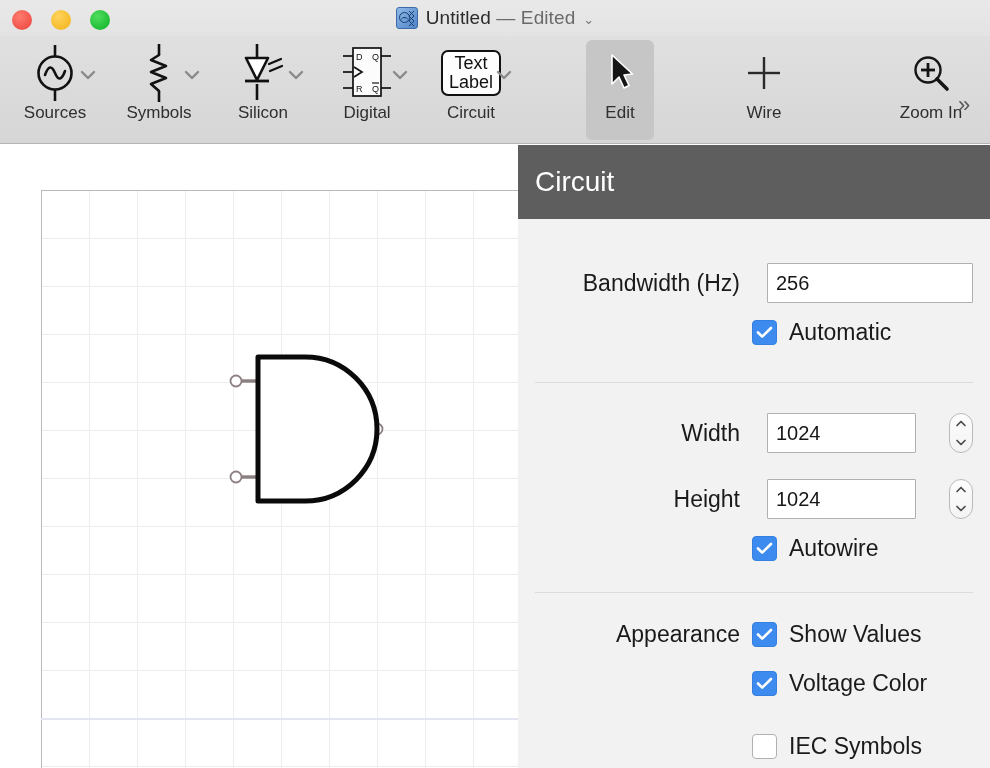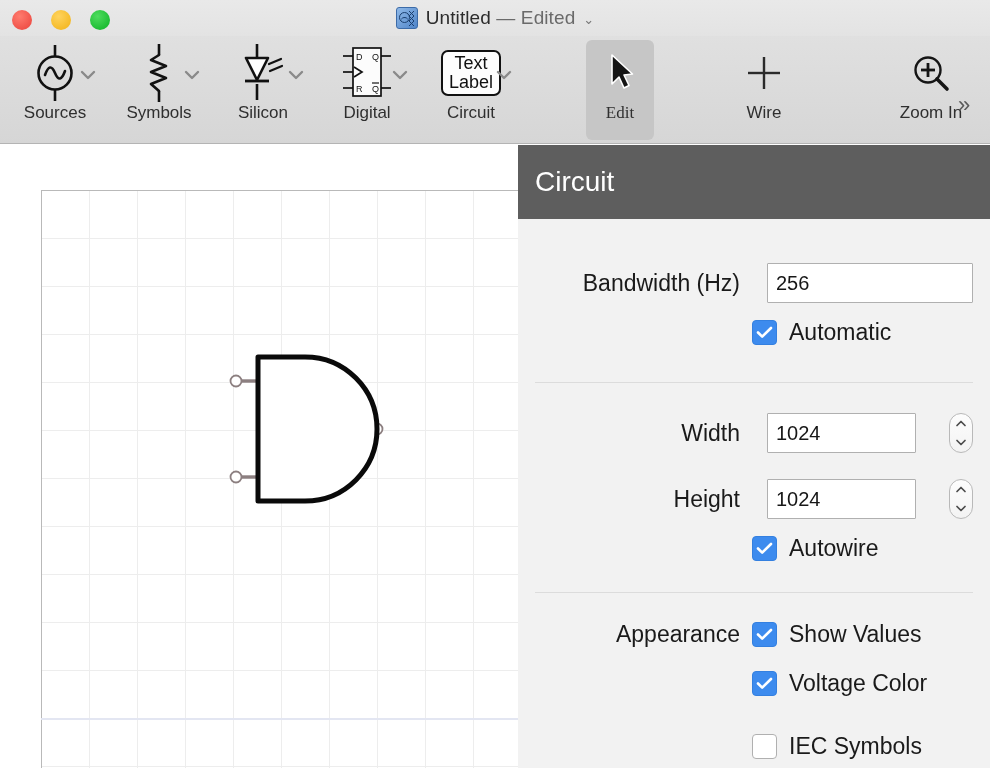--- a/index.html
+++ b/index.html
@@ -83,7 +83,7 @@
     justify-content: flex-start;
     border-radius: 6px;
   }
-  .tool.selected { background: #c6c6c6; font-family: Liberation Serif, serif; }
+  .tool.selected { background: #c6c6c6; }
   .tool .glyph {
     height: 66px; width: 100%;
     display: flex; align-items: center; justify-content: center;

